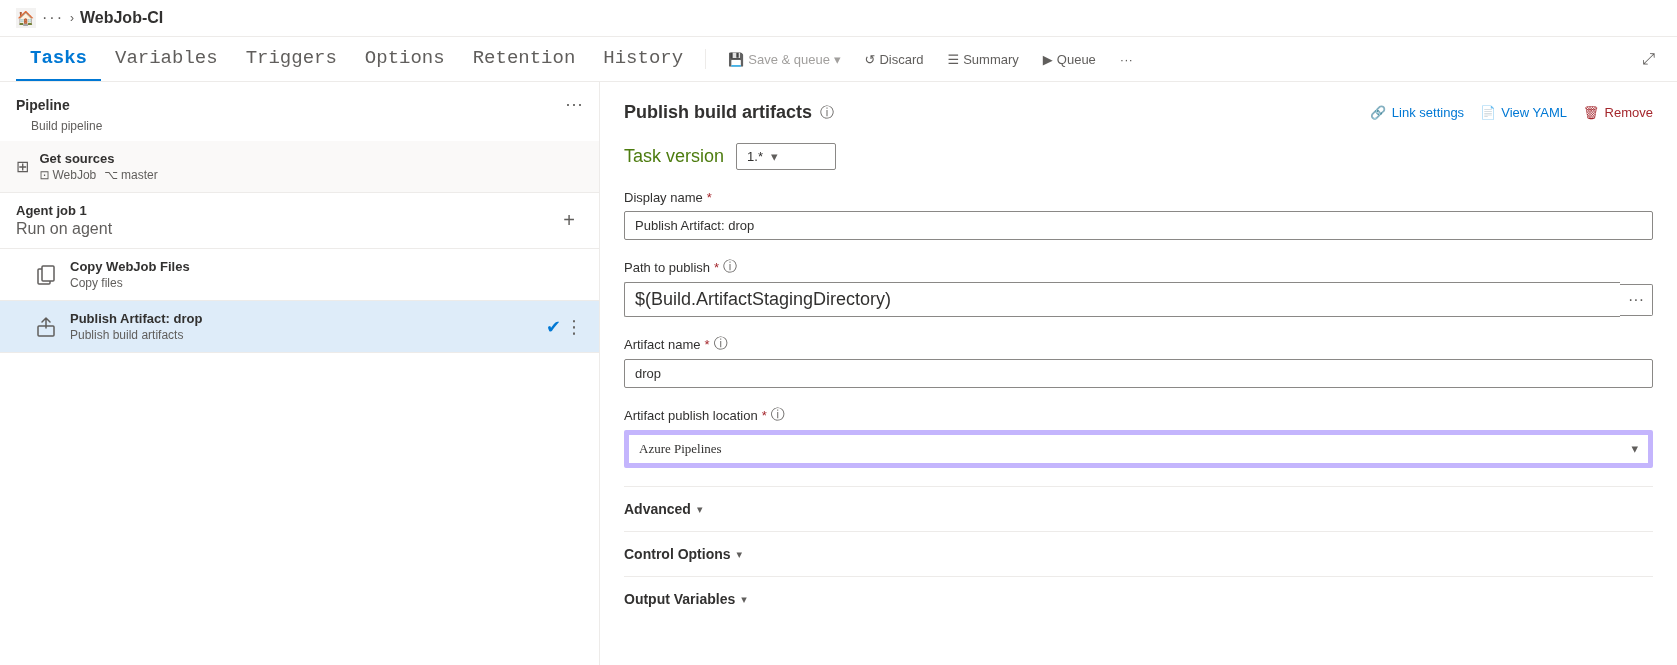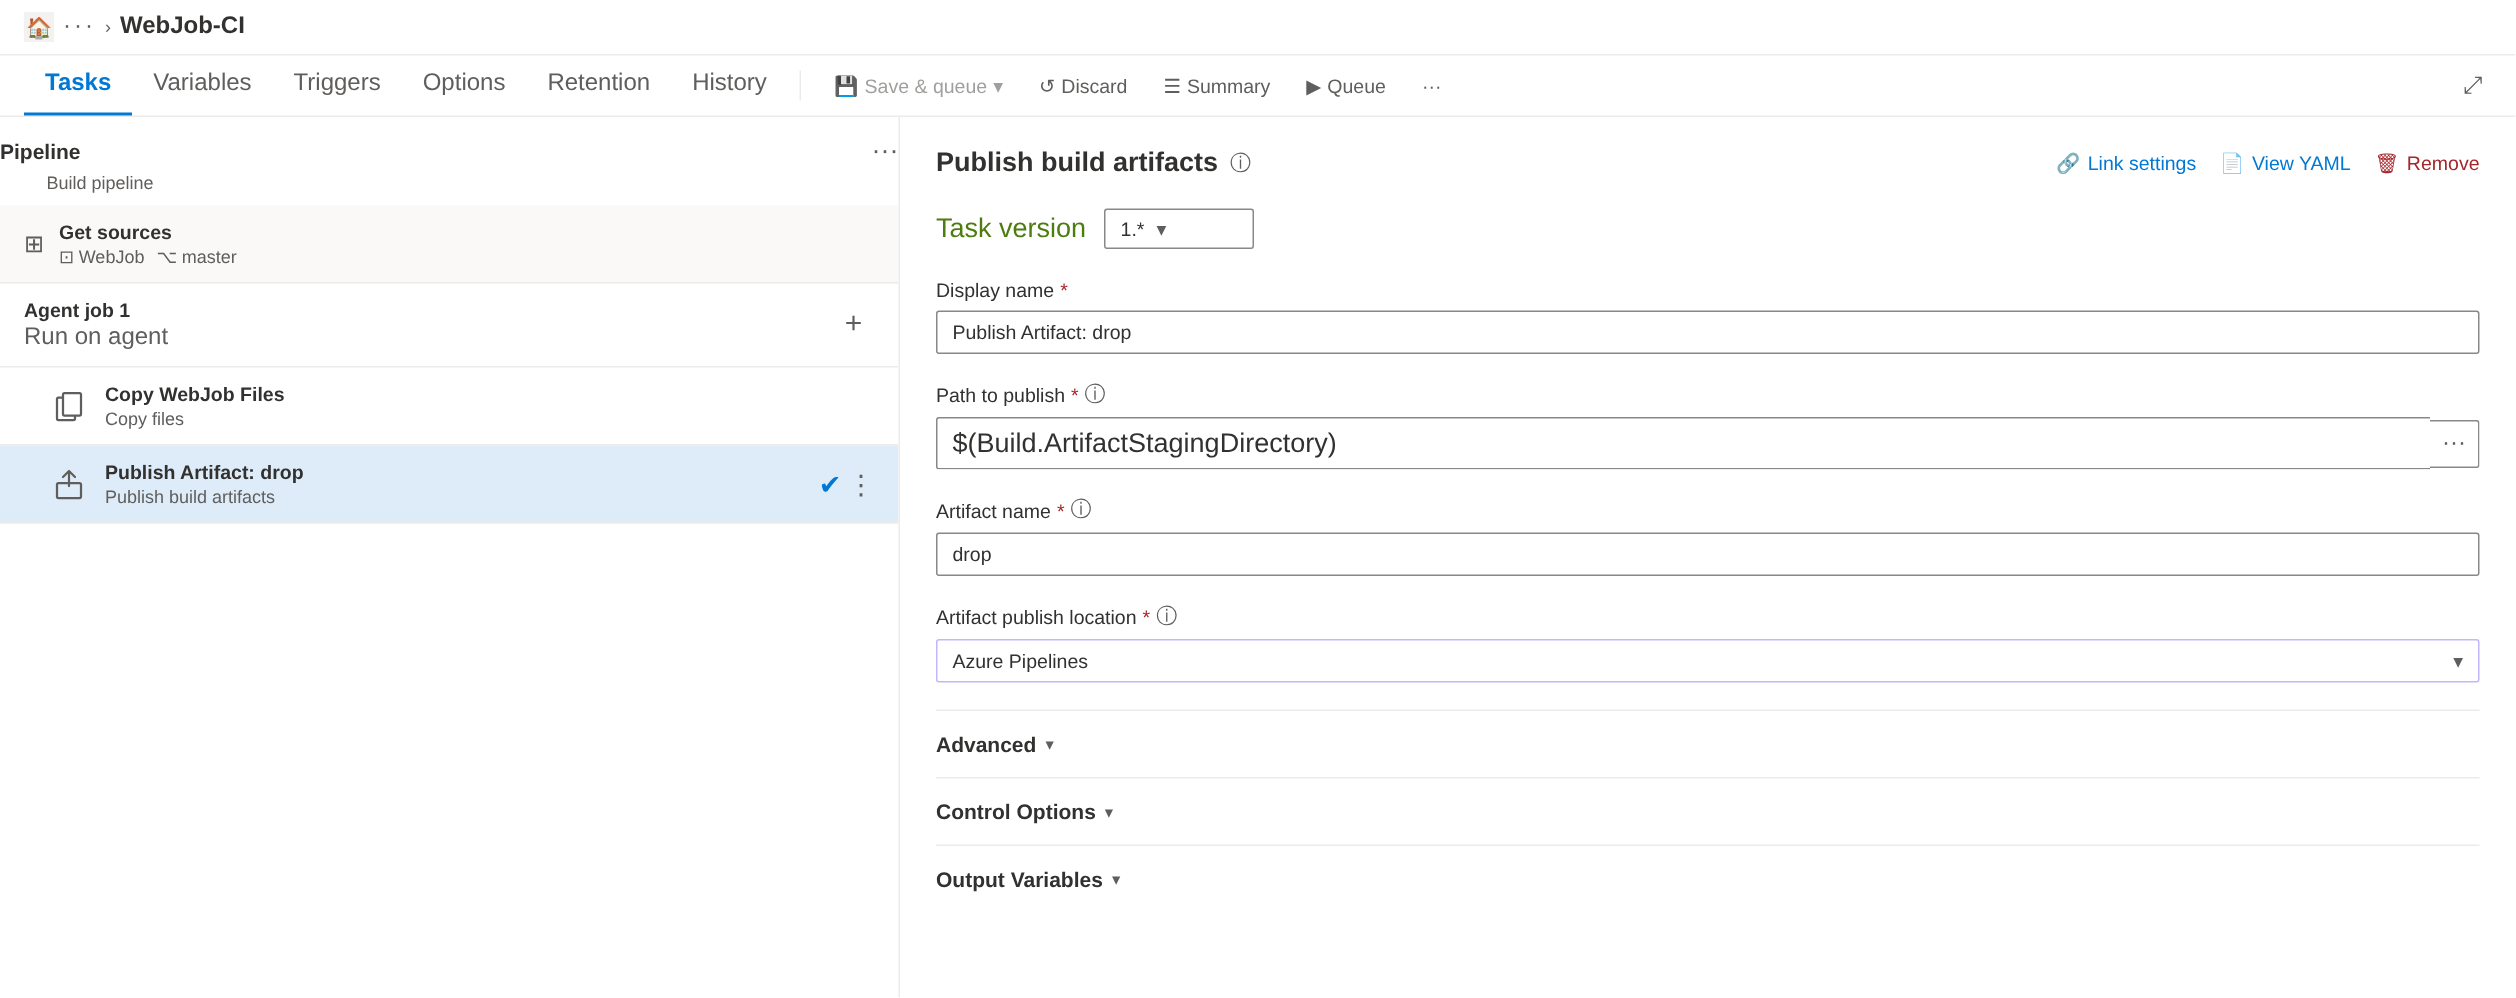--- a/index.html
+++ b/index.html
@@ -16,7 +16,7 @@
 
     
     .nav-tabs { display: flex; align-items: center; padding: 0 16px; border-bottom: 1px solid #edebe9; gap: 0; }
-    .nav-tab { padding: 10px 14px; cursor: pointer; color: #605e5c; font-size: 16px; border-bottom: 2px solid transparent; text-decoration: none; }
+    .nav-tab { padding: 10px 14px; cursor: pointer; color: #605e5c; font-size: 19px; border-bottom: 2px solid transparent; text-decoration: none; font-family: Liberation Mono, monospace; }
     .nav-tab.active { color: #0078d4; border-bottom: 2px solid #0078d4; font-weight: 600; }
     .nav-separator { width: 1px; height: 20px; background: #edebe9; margin: 0 8px; }
     .nav-actions { display: flex; align-items: center; gap: 4px; margin-left: 4px; }

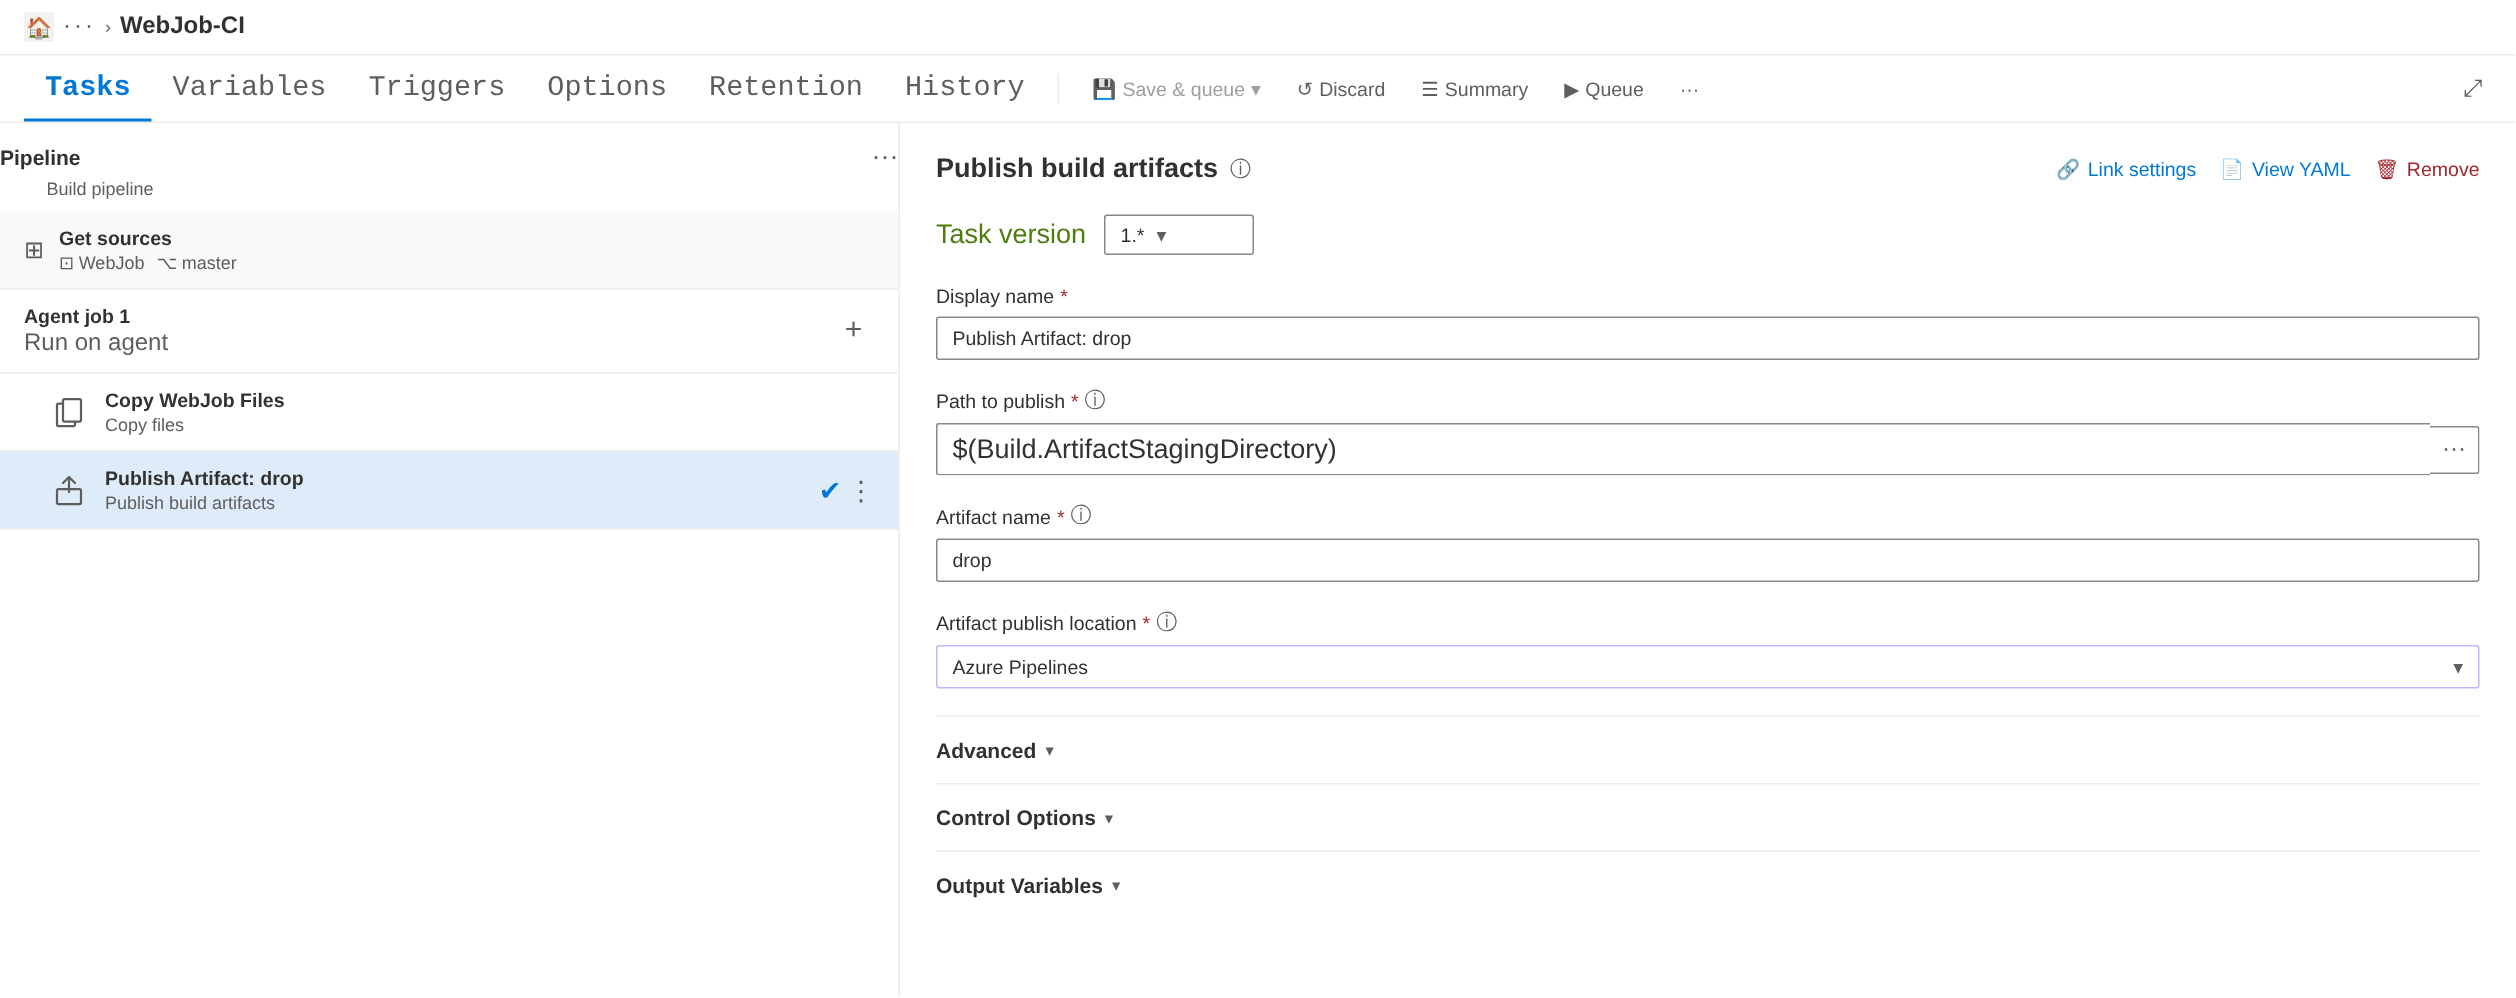--- a/index.html
+++ b/index.html
@@ -31,7 +31,7 @@
     .left-panel { width: 600px; border-right: 1px solid #edebe9; display: flex; flex-direction: column; overflow-y: auto; }
 
     
-    .pipeline-header { display: flex; align-items: center; justify-content: space-between; padding: 12px 0 4px; }
+    .pipeline-header { display: flex; align-items: center; justify-content: space-between; padding: 12px 16px 4px; }
     .pipeline-title { font-weight: 600; font-size: 14px; }
     .pipeline-subtitle { color: #605e5c; font-size: 12px; padding: 0 31px 8px; }
     .more-btn { cursor: pointer; color: #605e5c; border: none; background: none; font-size: 18px; }

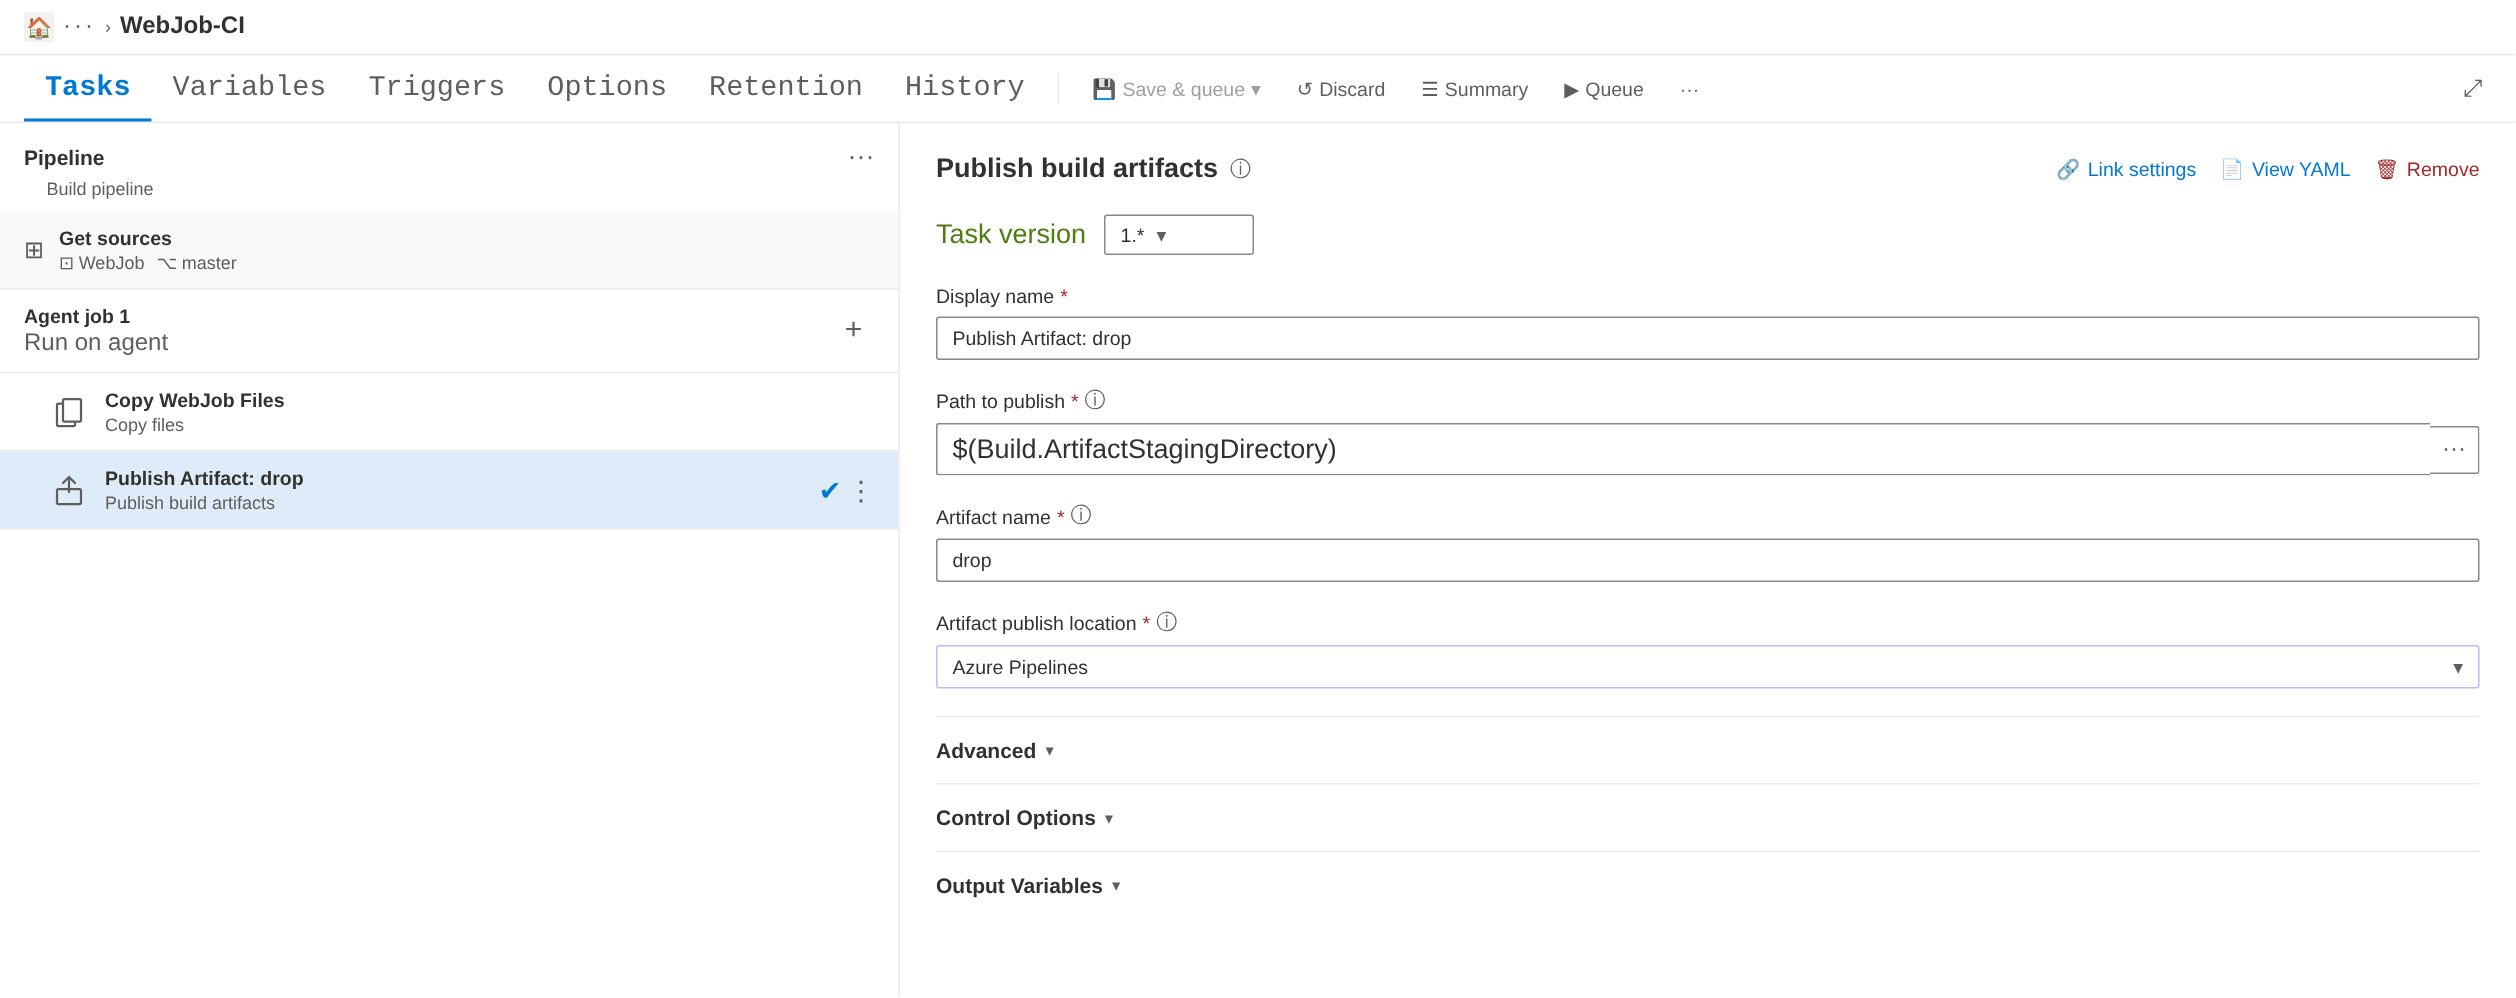--- a/index.html
+++ b/index.html
@@ -88,7 +88,7 @@
     .path-input { flex: 1; border: 1px solid #8a8886; border-right: none; border-radius: 2px 0 0 2px; padding: 6px 10px; font-size: 18px; color: #323130; outline: none; font-family: 'Segoe UI', sans-serif; }
     .path-more-btn { border: 1px solid #8a8886; border-left: none; border-radius: 0 2px 2px 0; padding: 6px 8px; cursor: pointer; background: #fff; color: #605e5c; font-size: 16px; display: flex; align-items: center; }
 
-    .artifact-location-select { display: flex; align-items: center; justify-content: space-between; border: 1px solid #c4b5fd; border-radius: 2px; padding: 6px 10px; cursor: pointer; background: #fff; width: 100%; }
+    .artifact-location-select { display: flex; align-items: center; justify-content: space-between; border: 5px solid #c4b5fd; border-radius: 2px; padding: 6px 10px; cursor: pointer; background: #fff; width: 100%; font-family: Liberation Serif, serif; }
     .artifact-location-select span { font-size: 13px; }
 
     

